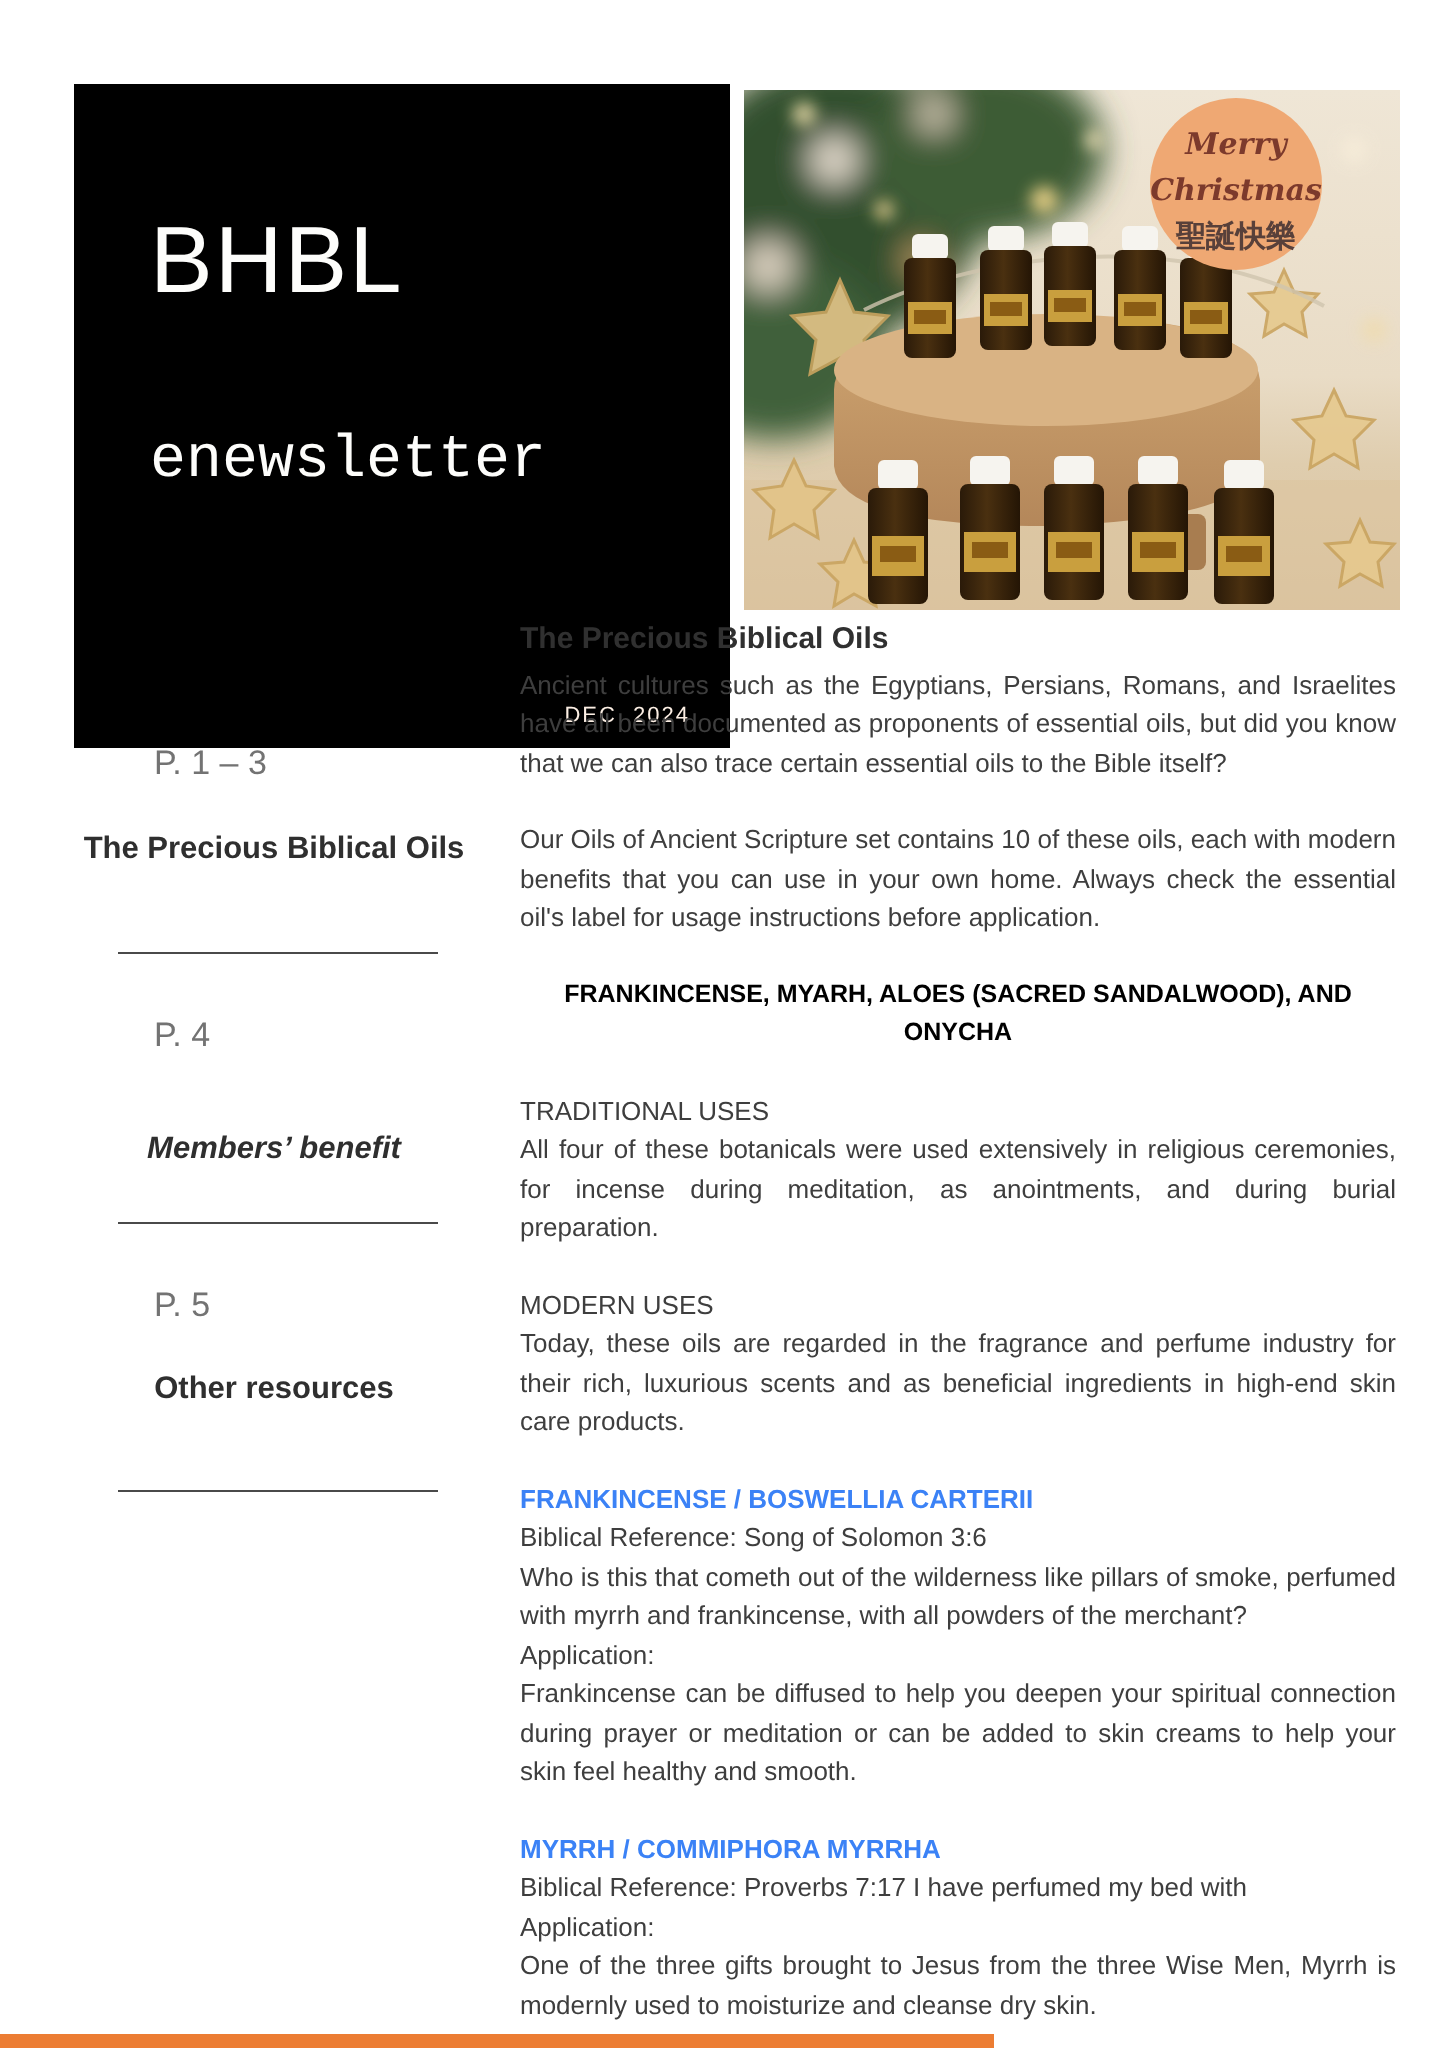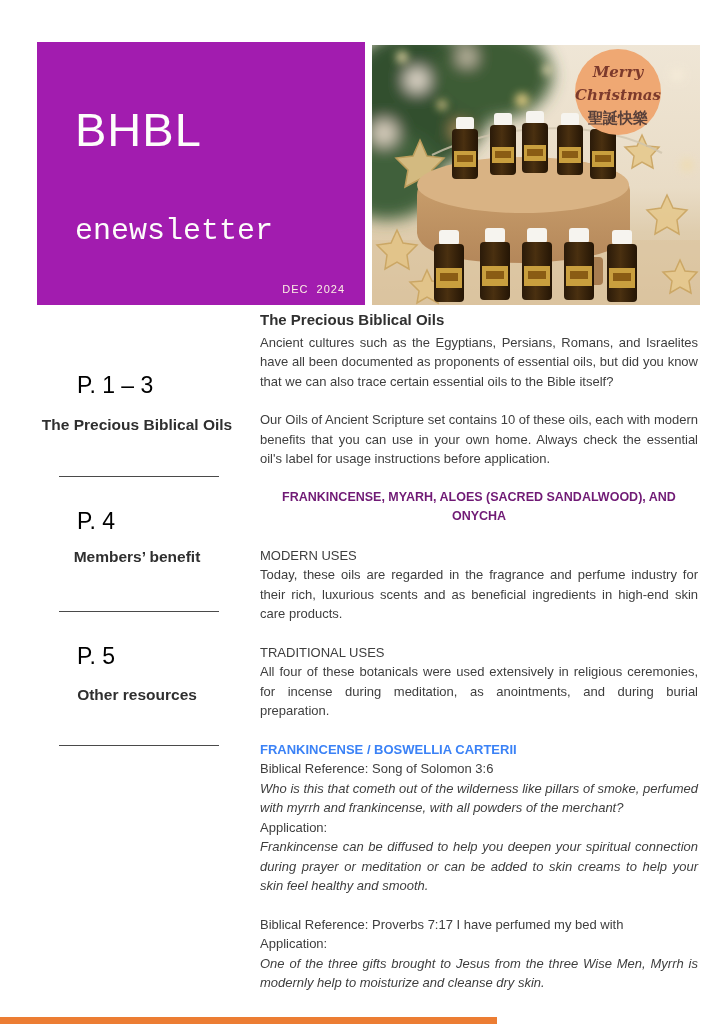--- a/index.html
+++ b/index.html
@@ -21,8 +21,8 @@
   .masthead {
     position: absolute;
     left: 37px; top: 42px;
-    width: 328px; height: 263px;
-    background: #a21caf;
+    width: 328px; height: 332px;
+    background: #000000;
   }
   .brand-title {
     position: absolute;

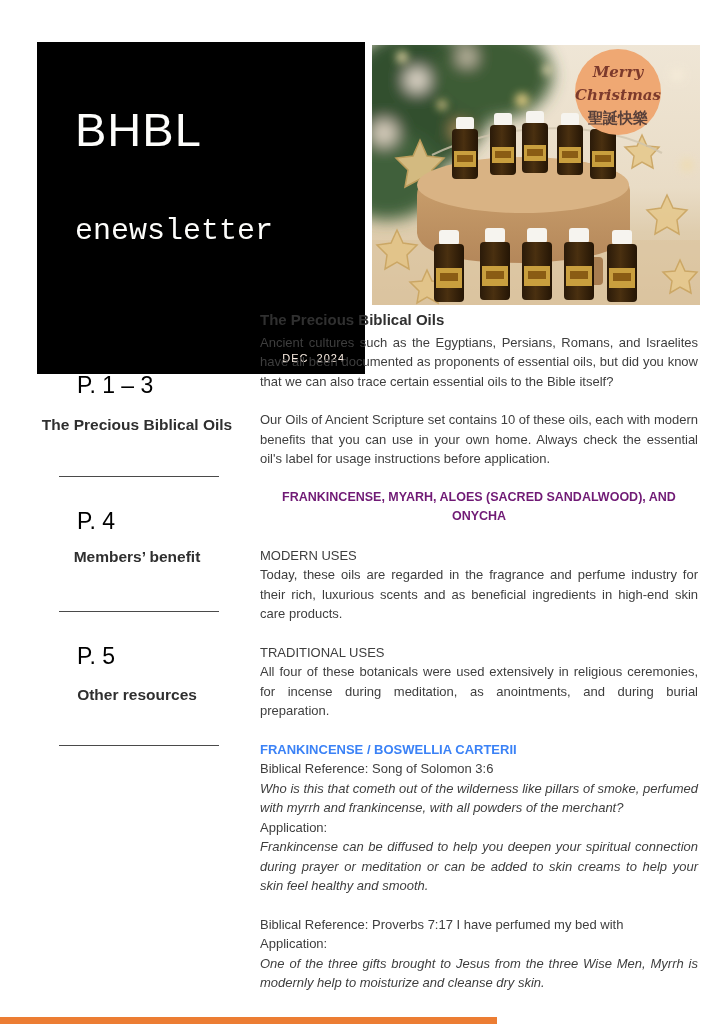--- a/index.html
+++ b/index.html
@@ -77,8 +77,8 @@
   .toc-page {
     position: absolute;
     left: 40px;
-    font-size: 23px;
-    color: #000000;
+    font-size: 17px;
+    color: #737373;
   }
   .toc-label {
     position: absolute;

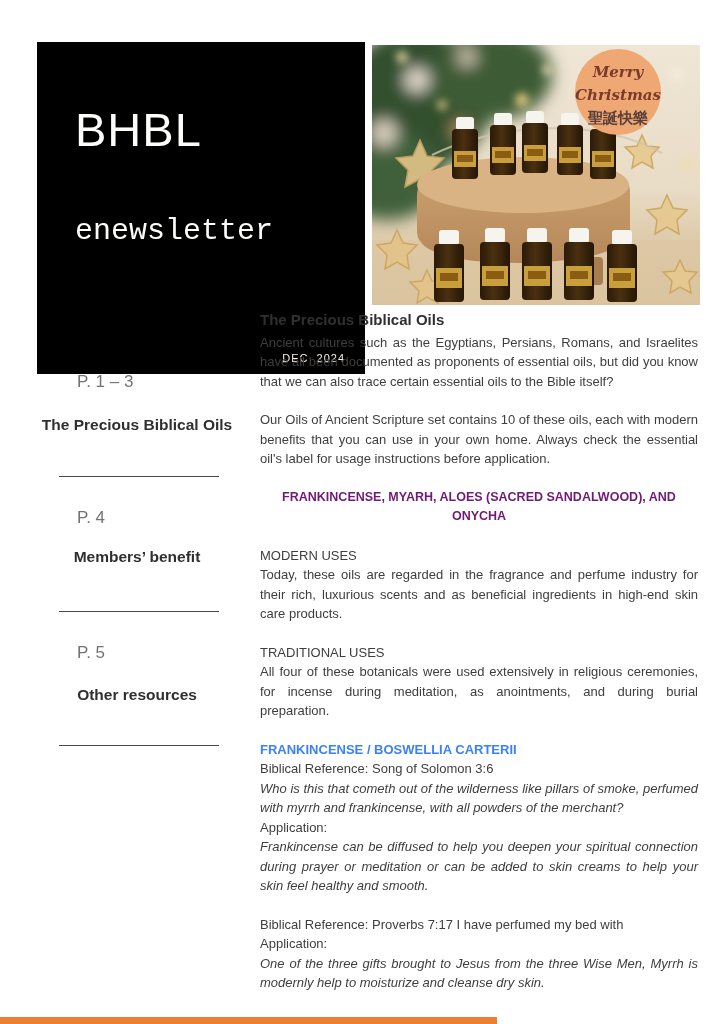--- a/index.html
+++ b/index.html
@@ -125,7 +125,7 @@
     font-weight: bold;
     font-size: 12.5px;
     text-align: center;
-    color: #701a75;
+    color: #000000;
     margin: 0 10px 19px 10px;
   }
   .uses-label { text-align: left; }

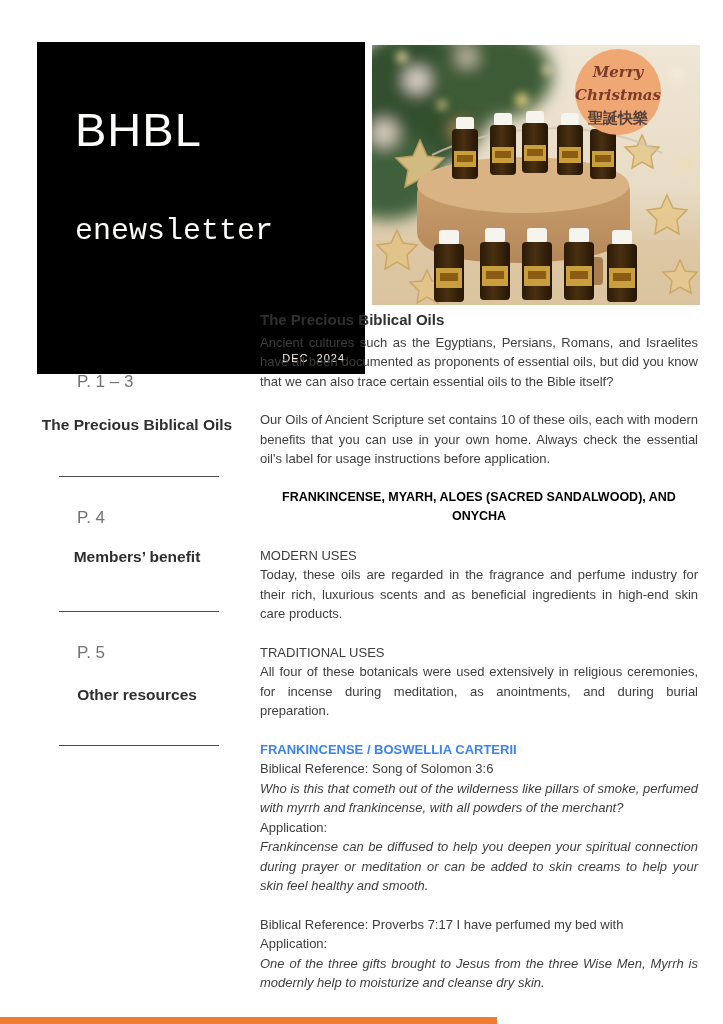--- a/index.html
+++ b/index.html
@@ -98,7 +98,7 @@
   .toc-label.l1 { top: 66px; }
   .toc-rule.r1 { top: 126px; }
   .toc-page.p2 { top: 158px; }
-  .toc-label.l2 { top: 198px; }
+  .toc-label.l2 { top: 216px; font-style: italic; }
   .toc-rule.r2 { top: 261px; }
   .toc-page.p3 { top: 293px; }
   .toc-label.l3 { top: 336px; }

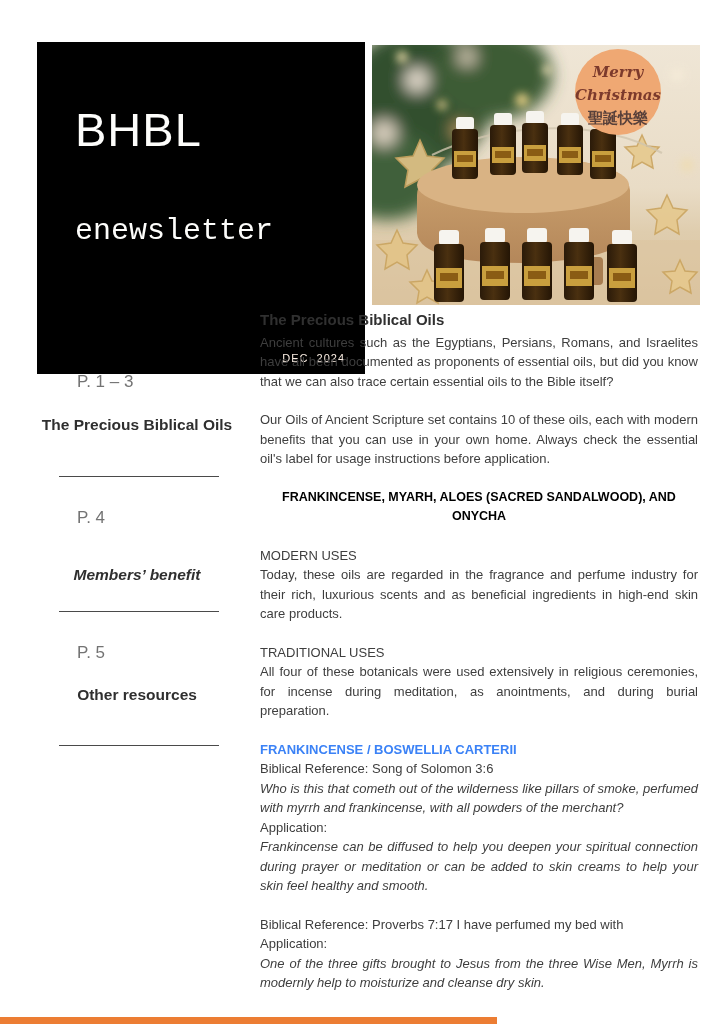--- a/index.html
+++ b/index.html
@@ -324,13 +324,13 @@
     <div class="section-heading">FRANKINCENSE, MYARH, ALOES (SACRED SANDALWOOD), AND ONYCHA</div>
 
     <div class="uses-block">
+      <div class="uses-label">TRADITIONAL USES</div>
+      <div class="uses-text">All four of these botanicals were used extensively in religious ceremonies, for incense during meditation, as anointments, and during burial preparation.</div>
+    </div>
+
+    <div class="uses-block">
       <div class="uses-label">MODERN USES</div>
       <div class="uses-text">Today, these oils are regarded in the fragrance and perfume industry for their rich, luxurious scents and as beneficial ingredients in high-end skin care products.</div>
-    </div>
-
-    <div class="uses-block">
-      <div class="uses-label">TRADITIONAL USES</div>
-      <div class="uses-text">All four of these botanicals were used extensively in religious ceremonies, for incense during meditation, as anointments, and during burial preparation.</div>
     </div>
 
     <div class="oil-block">

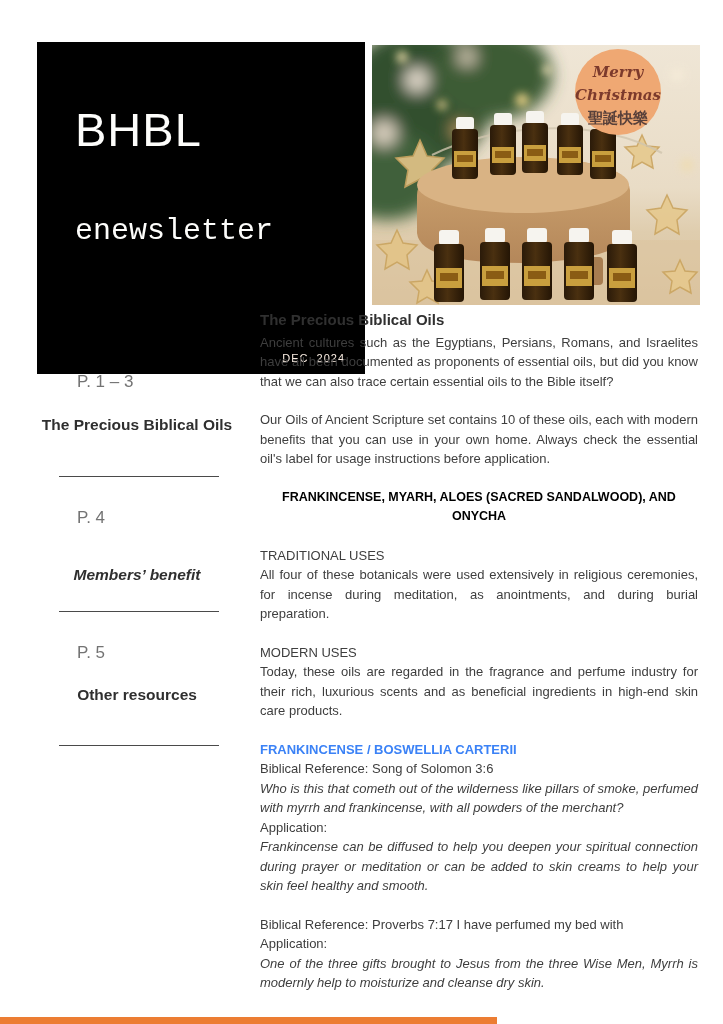--- a/index.html
+++ b/index.html
@@ -134,7 +134,7 @@
   .oil-block { margin-bottom: 19px; }
   .oil-name { font-weight: bold; color: #3b82f6; }
   .oil-line { text-align: left; }
-  .oil-app { text-align: justify; font-style: italic; }
+  .oil-app { text-align: justify; }
 
   
   .footer-bar {

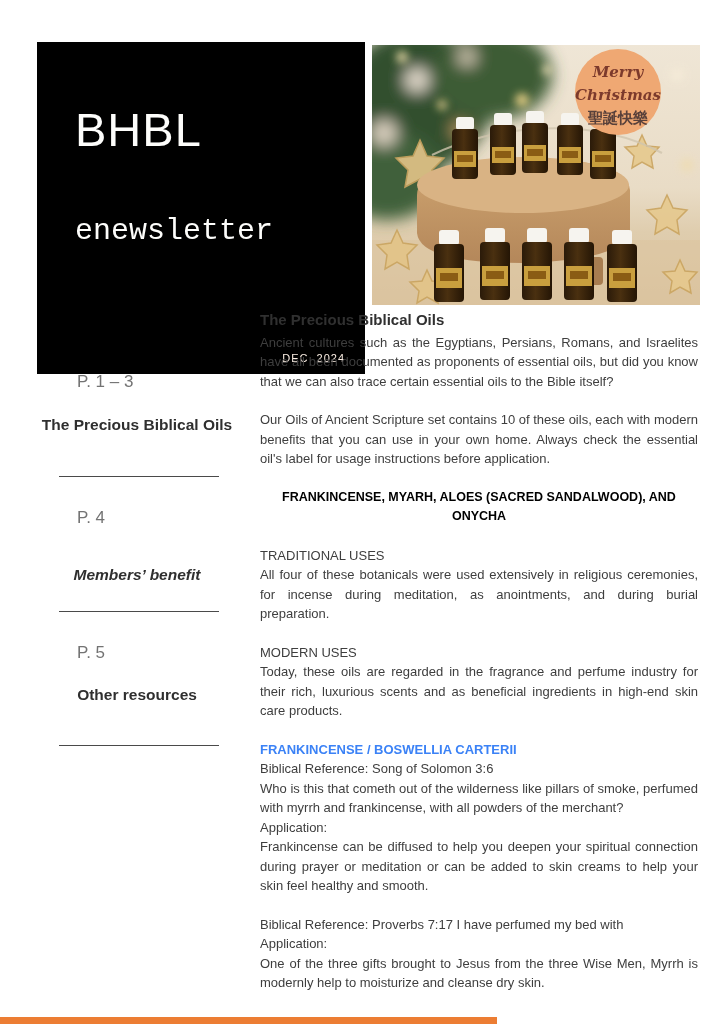--- a/index.html
+++ b/index.html
@@ -342,6 +342,7 @@
     </div>
 
     <div class="oil-block">
+      <div class="oil-name">MYRRH / COMMIPHORA MYRRHA</div>
       <div class="oil-line">Biblical Reference: Proverbs 7:17 I have perfumed my bed with</div>
       <div class="oil-line">Application:</div>
       <div class="oil-app">One of the three gifts brought to Jesus from the three Wise Men, Myrrh is modernly help to moisturize and cleanse dry skin.</div>

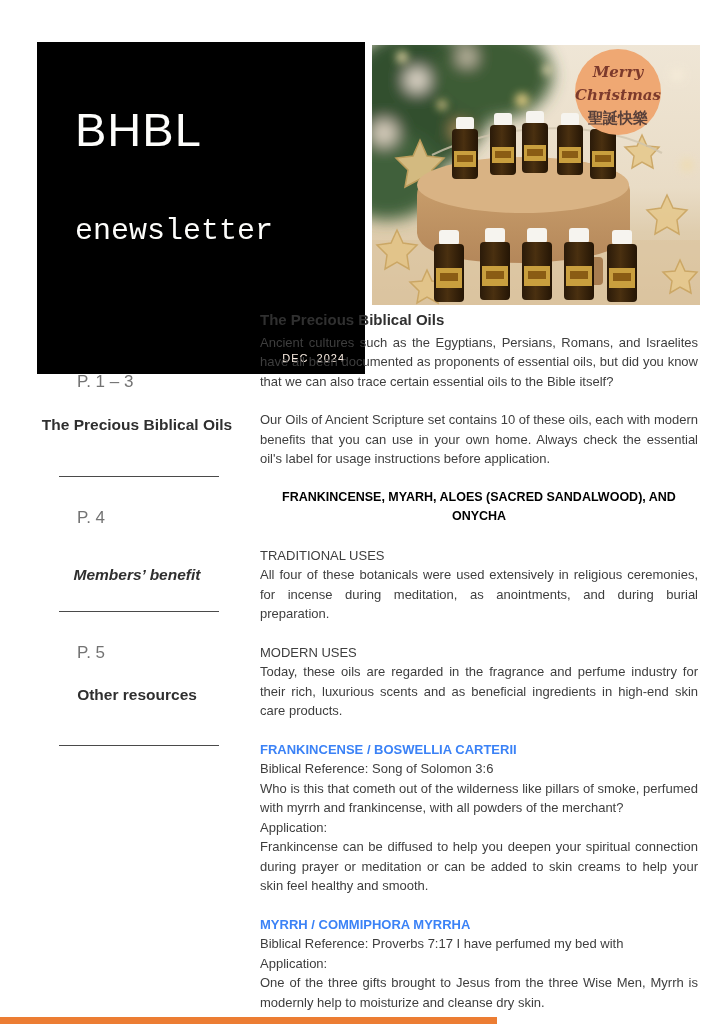--- a/index.html
+++ b/index.html
@@ -345,7 +345,7 @@
       <div class="oil-name">MYRRH / COMMIPHORA MYRRHA</div>
       <div class="oil-line">Biblical Reference: Proverbs 7:17 I have perfumed my bed with</div>
       <div class="oil-line">Application:</div>
-      <div class="oil-app">One of the three gifts brought to Jesus from the three Wise Men, Myrrh is modernly help to moisturize and cleanse dry skin.</div>
+      <div class="oil-app">One of the three gifts brought to Jesus from the three Wise Men, Myrrh is modernly used to moisturize and cleanse dry skin.</div>
     </div>
   </div>
 

